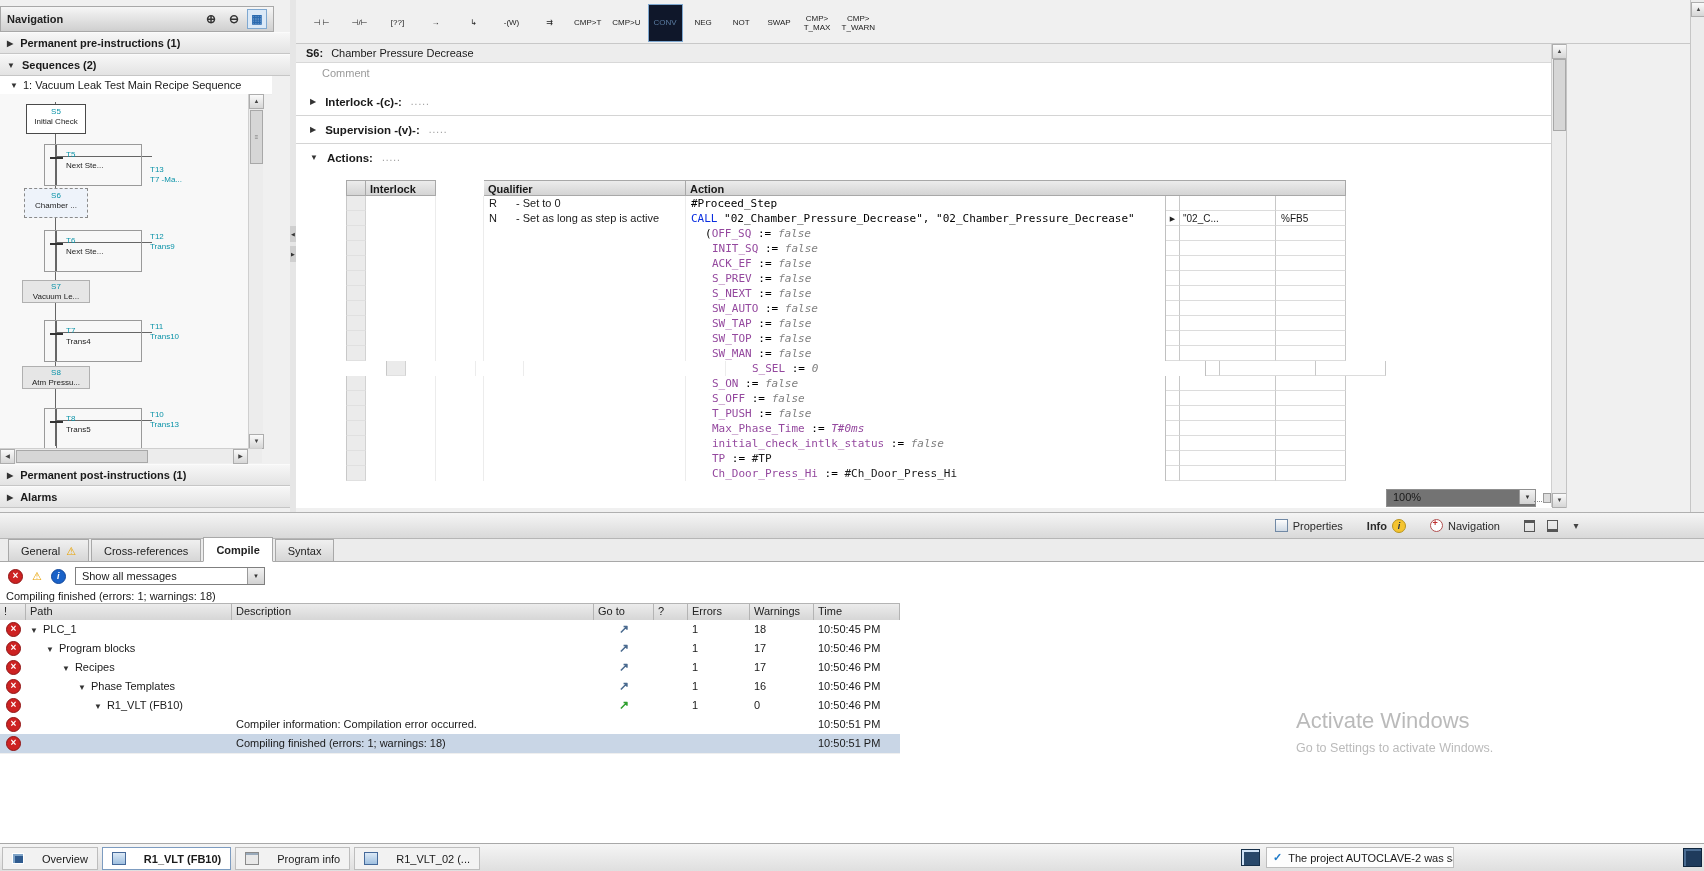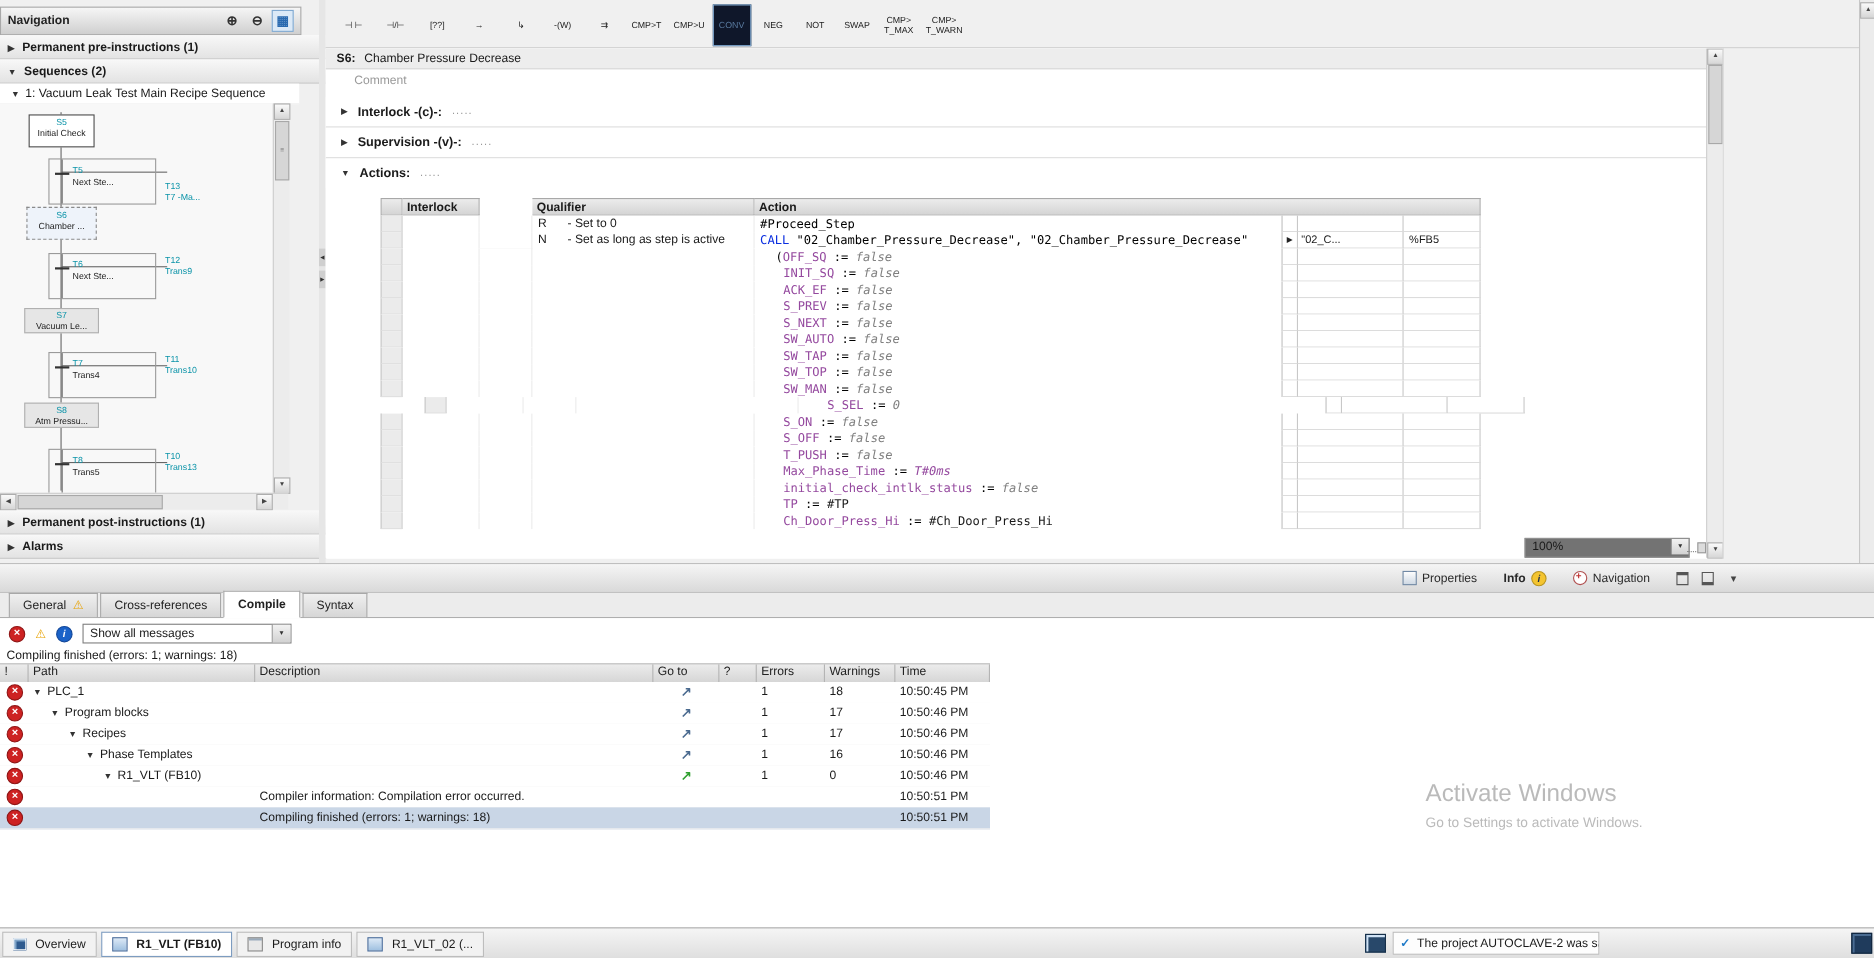--- a/index.html
+++ b/index.html
@@ -135,7 +135,7 @@
   
   #taskbar{position:absolute;left:0;top:843px;width:1704px;height:28px;background:linear-gradient(#f5f5f5,#dedede);border-top:1px solid #a8a8a8;}
   #taskbar-items{position:absolute;left:2px;top:3px;display:flex;gap:4px;}
-  .tk-item{height:21px;display:flex;align-items:center;gap:8px;padding:0 9px;border:1px solid #bdbdbd;background:#f2f2f2;white-space:nowrap;}
+  .tk-item{height:21px;display:flex;align-items:center;gap:18px;padding:0 9px;border:1px solid #bdbdbd;background:#f2f2f2;white-space:nowrap;}
   .tk-item.active{background:#fff;border-color:#7d9cc0;font-weight:bold;}
   .tk-ic{display:inline-block;width:12px;height:11px;}
   .overview-icon{background:#2f5b8f;box-shadow:inset 0 0 0 1px #fff, inset 3px 3px 0 #7fa4c8;}

